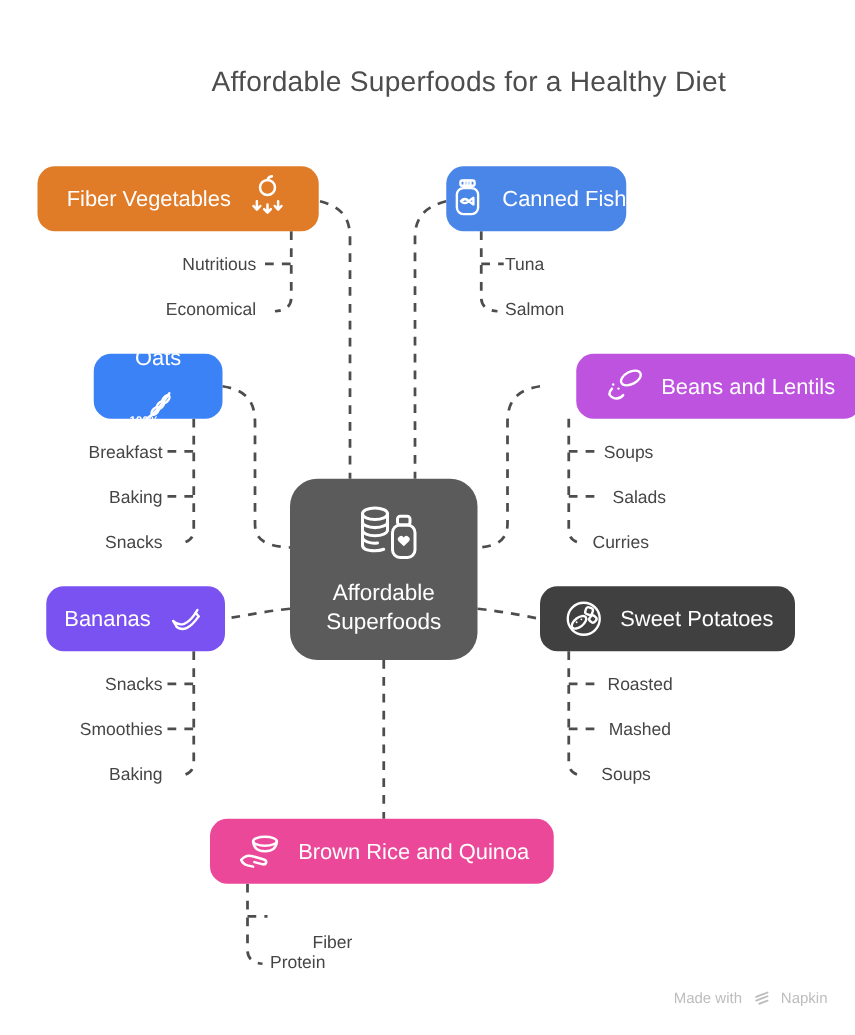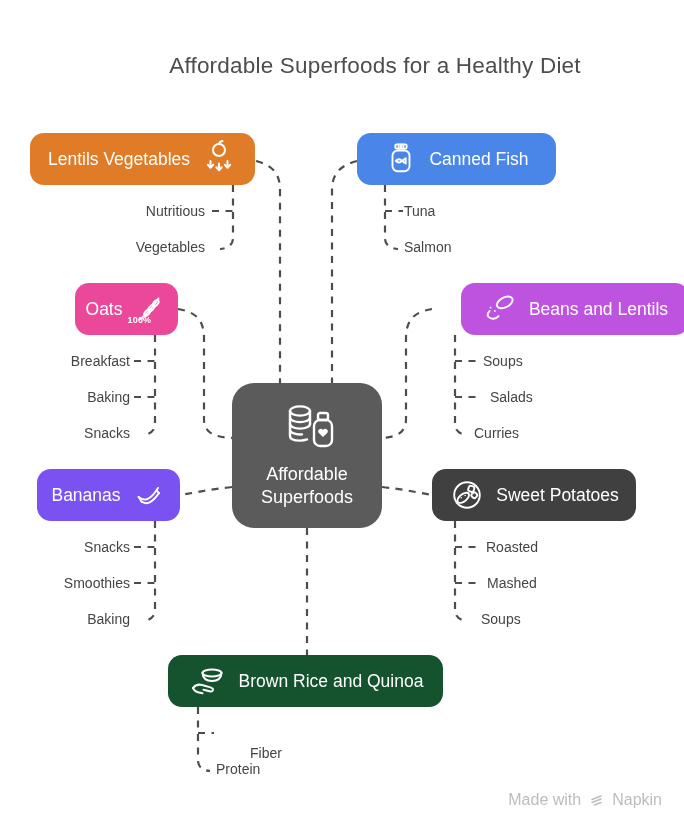--- a/index.html
+++ b/index.html
@@ -63,7 +63,7 @@
   </svg>
 
   <div class="node n-fv" style="background-color: rgb(224, 123, 39);">
-    <span>Lentils Vegetables</span>
+    <span>Fiber Vegetables</span>
     <span class="ic">
       <svg class="icon-svg" width="36" height="38" viewBox="0 0 36 38">
         <circle cx="18" cy="10" r="6"></circle>

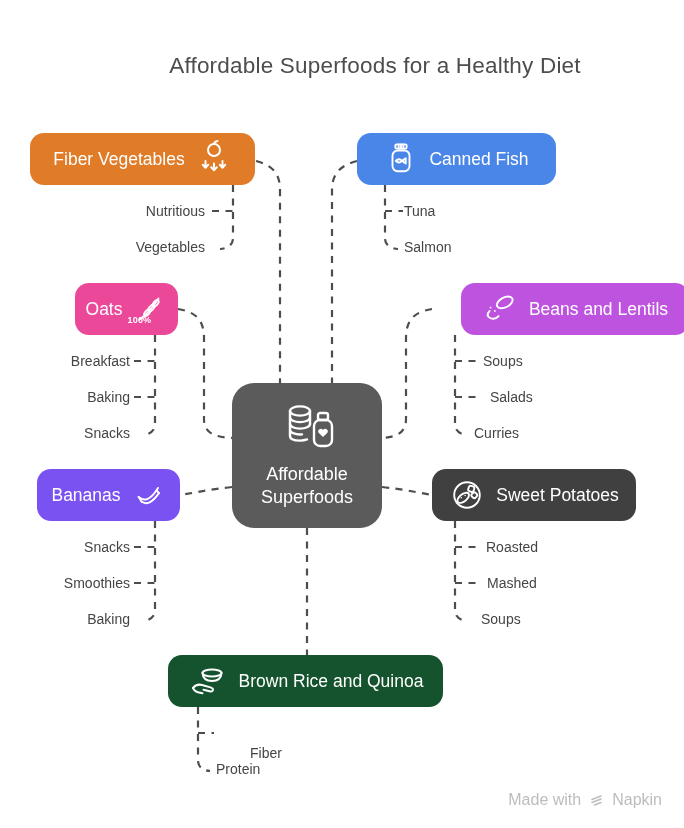--- a/index.html
+++ b/index.html
@@ -11,7 +11,7 @@
   .node{position:absolute;height:52px;border-radius:14px;display:flex;align-items:center;justify-content:center;gap:11px;color:#fff;font-size:17.5px;font-weight:500;white-space:nowrap;box-sizing:border-box;}
   .node .ic{display:flex;align-items:center;flex:0 0 auto;}
   .n-fv{left:30px;top:133px;width:225px;}
-  .n-cf{left:357px;top:133px;width:199px;}
+  .n-cf{left:357px;top:133px;width:144px;}
   .n-oats{left:75px;top:283px;width:103px;}
   .n-beans{left:432px;top:283px;width:228px;margin-left:29px;}
   .n-ban{left:37px;top:469px;width:143px;}

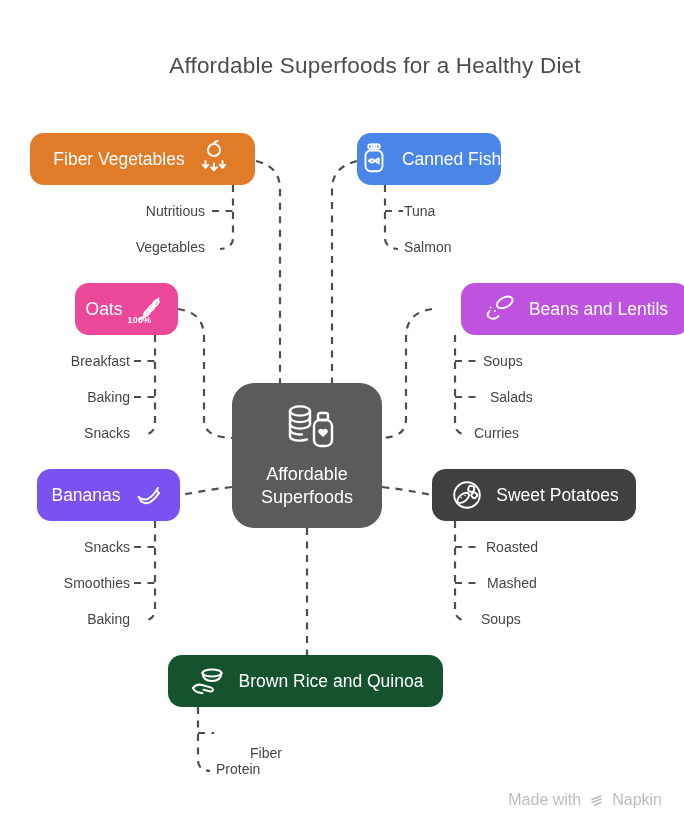--- a/index.html
+++ b/index.html
@@ -75,7 +75,7 @@
     </span>
   </div>
   <span class="sub" style="top:211px;right:479px;">Nutritious</span>
-  <span class="sub" style="top:247px;right:479px;">Vegetables</span>
+  <span class="sub" style="top:247px;right:479px;">Economical</span>
 
   <div class="node n-cf" style="background-color: rgb(74, 134, 232);">
     <span class="ic">

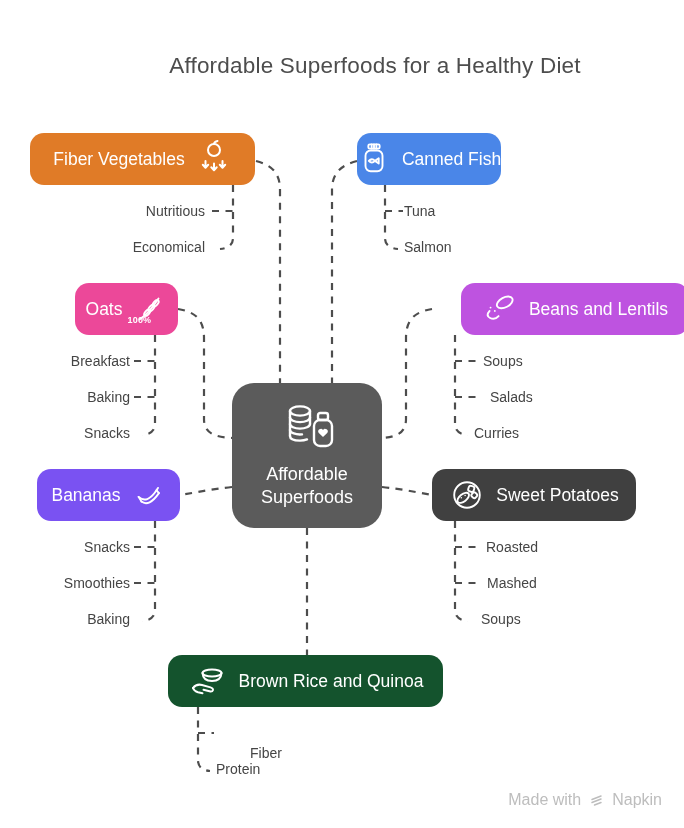--- a/index.html
+++ b/index.html
@@ -93,7 +93,7 @@
   <span class="sub" style="top:211px;left:404px;">Tuna</span>
   <span class="sub" style="top:247px;left:404px;">Salmon</span>
 
-  <div class="node n-oats" style="background-color: #ec4899;">
+  <div class="node n-oats" style="background-color: #3b82f6; flex-direction: column;">
     <span>Oats</span>
     <span class="ic oats-ic">
       <svg class="icon-svg" width="34" height="34" viewBox="0 0 36 36">

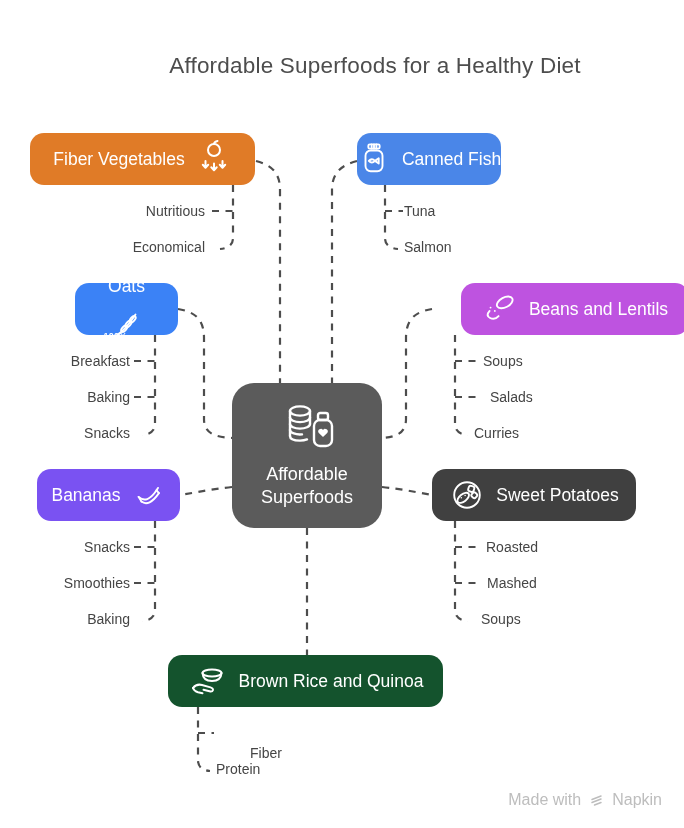--- a/index.html
+++ b/index.html
@@ -178,7 +178,7 @@
   <span class="sub" style="top:583px;left:487px;">Mashed</span>
   <span class="sub" style="top:619px;left:481px;">Soups</span>
 
-  <div class="node n-br" style="background-color: #14532d;">
+  <div class="node n-br" style="background-color: #ec4899;">
     <span class="ic">
       <svg class="icon-svg" width="40" height="36" viewBox="0 0 40 36">
         <ellipse cx="24" cy="10" rx="9.5" ry="3.6"></ellipse>

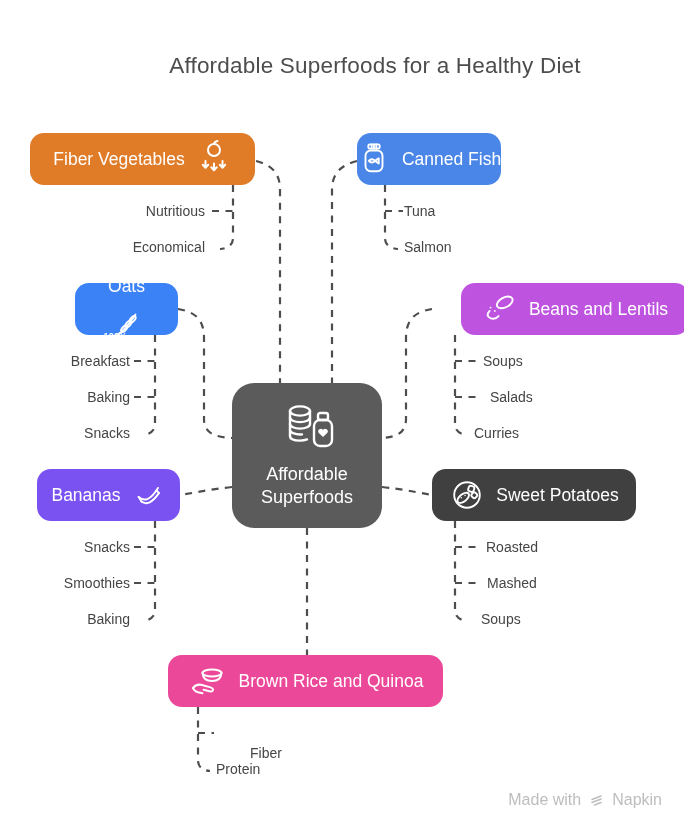--- a/index.html
+++ b/index.html
@@ -22,7 +22,7 @@
   .sub{position:absolute;transform:translateY(-50%);font-size:14px;color:#454545;white-space:nowrap;}
   .oats-ic{position:relative;}
   .oats-badge{position:absolute;left:-6px;bottom:1px;font-size:9px;font-weight:bold;color:#fff;letter-spacing:.2px;}
-  .watermark{position:absolute;top:791px;right:22px;display:flex;align-items:center;gap:9px;font-size:16px;color:#bdbdbd;}
+  .watermark{position:absolute;top:791px;right:22px;display:flex;align-items:center;gap:9px;font-size:12px;color:#bdbdbd;}
   .icon-svg{stroke:#fff;fill:none;stroke-width:2;stroke-linecap:round;stroke-linejoin:round;}
 </style>
 </head>

